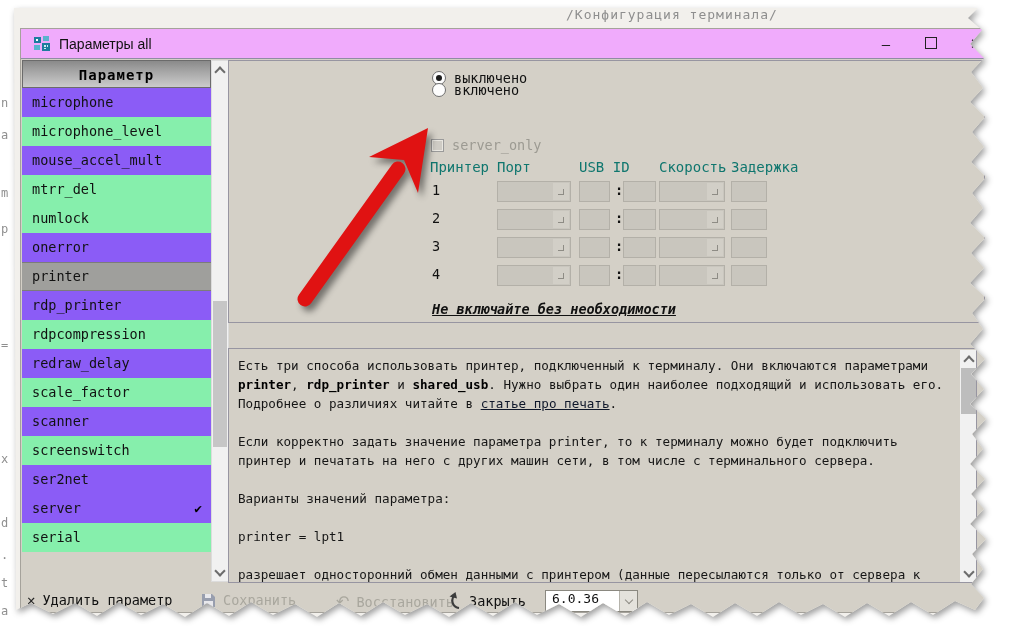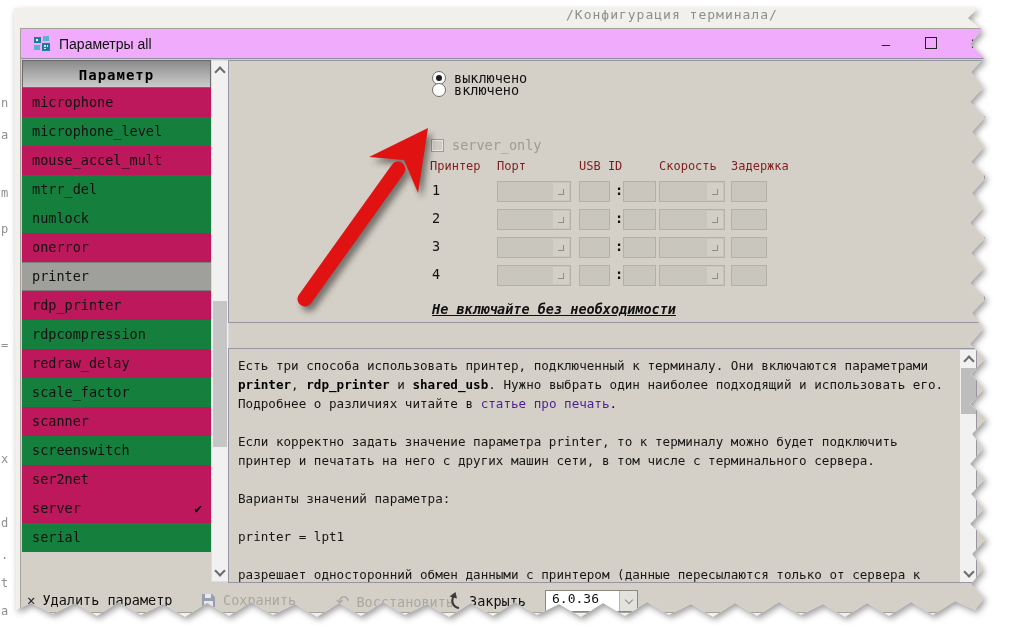--- a/index.html
+++ b/index.html
@@ -29,7 +29,7 @@
     border:1px solid #6b6b6b;box-sizing:border-box;}
   .list{position:absolute;left:1px;top:59px;width:189px;height:494px;overflow:hidden;}
   .list-row{height:29px;line-height:29px;padding-left:10px;font-size:13.5px;color:#111;
-    background:#be185d;position:relative;box-sizing:border-box;}
+    background:#8b5cf6;position:relative;box-sizing:border-box;}
   .list-row.alt{background:#15803d;}
   .list-row.selected{background:#9f9f9c;border-top:1px solid #7c7c7a;border-bottom:1px solid #7c7c7a;line-height:27px;}
   .list-row .check{position:absolute;right:9px;top:0;font-size:13px;color:#000;}

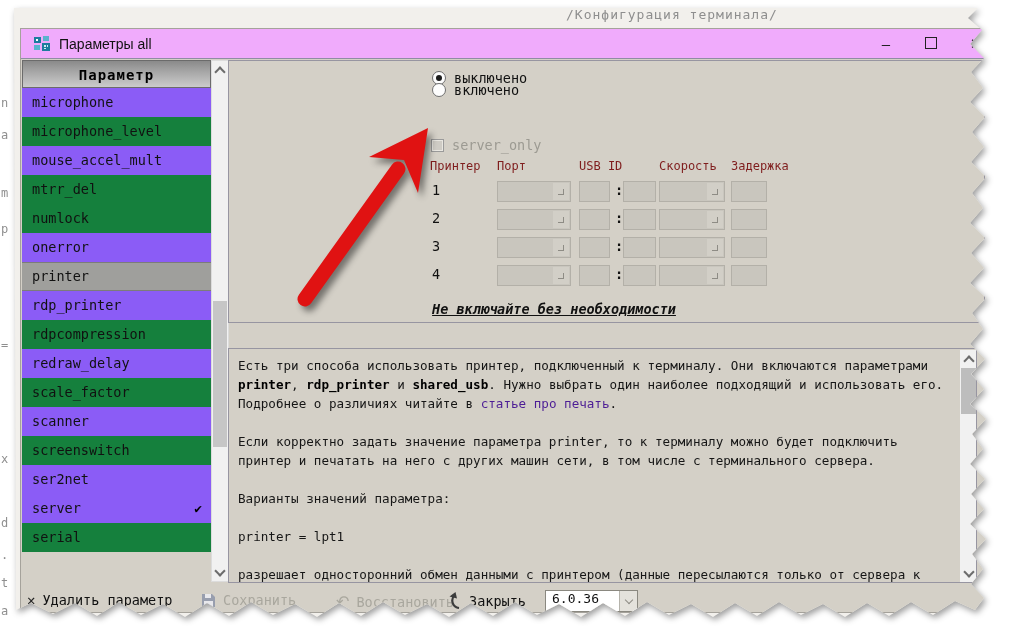--- a/index.html
+++ b/index.html
@@ -30,7 +30,7 @@
   .list{position:absolute;left:1px;top:59px;width:189px;height:494px;overflow:hidden;}
   .list-row{height:29px;line-height:29px;padding-left:10px;font-size:13.5px;color:#111;
     background:#8b5cf6;position:relative;box-sizing:border-box;}
-  .list-row.alt{background:#15803d;}
+  .list-row.alt{background:#86efac;}
   .list-row.selected{background:#9f9f9c;border-top:1px solid #7c7c7a;border-bottom:1px solid #7c7c7a;line-height:27px;}
   .list-row .check{position:absolute;right:9px;top:0;font-size:13px;color:#000;}
 

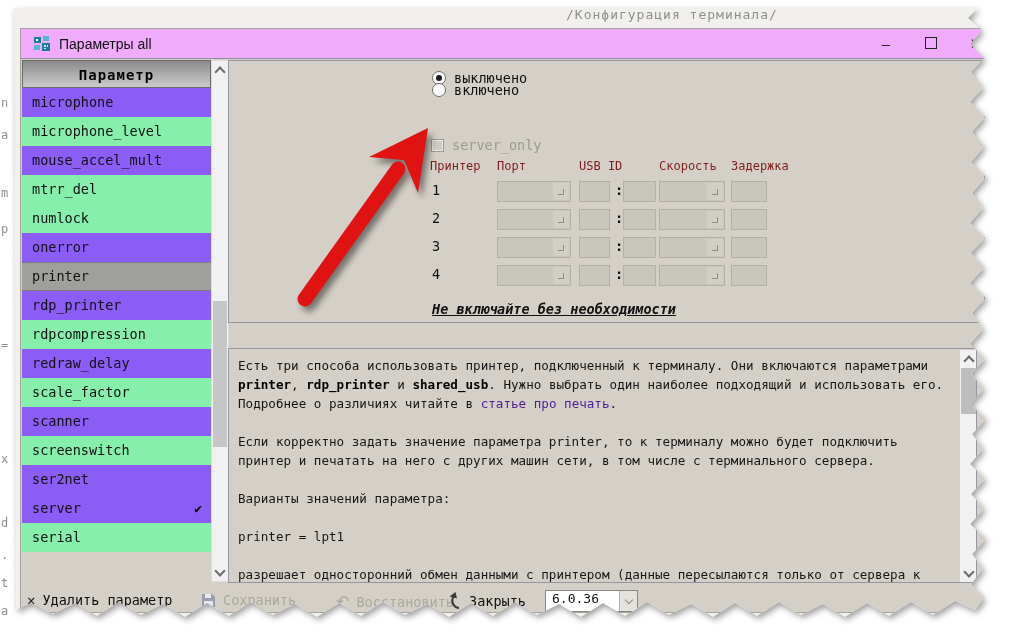--- a/index.html
+++ b/index.html
@@ -55,7 +55,7 @@
   .radio.sel::after{content:"";position:absolute;left:3px;top:3px;width:6px;height:6px;border-radius:50%;background:#1c1c1c;}
   .cbox{width:13px;height:13px;border:1px solid #9a9a9a;background:#cfccc5;box-shadow:inset 0 0 0 1px #e9e7e1;box-sizing:border-box;}
   .dim{color:#9c9a92;}
-  .tbl-head{position:absolute;top:98px;font-size:12px;color:#7f1d1d;}
+  .tbl-head{position:absolute;top:98px;font-size:14px;color:#0f766e;}
   .tbl-row{position:absolute;height:21px;font-size:13.5px;color:#111;}
   .tcell{position:absolute;top:0;}
   .combo{position:absolute;top:0;height:21px;background:#c9c6be;border:1px solid #b3b0a8;box-sizing:border-box;}

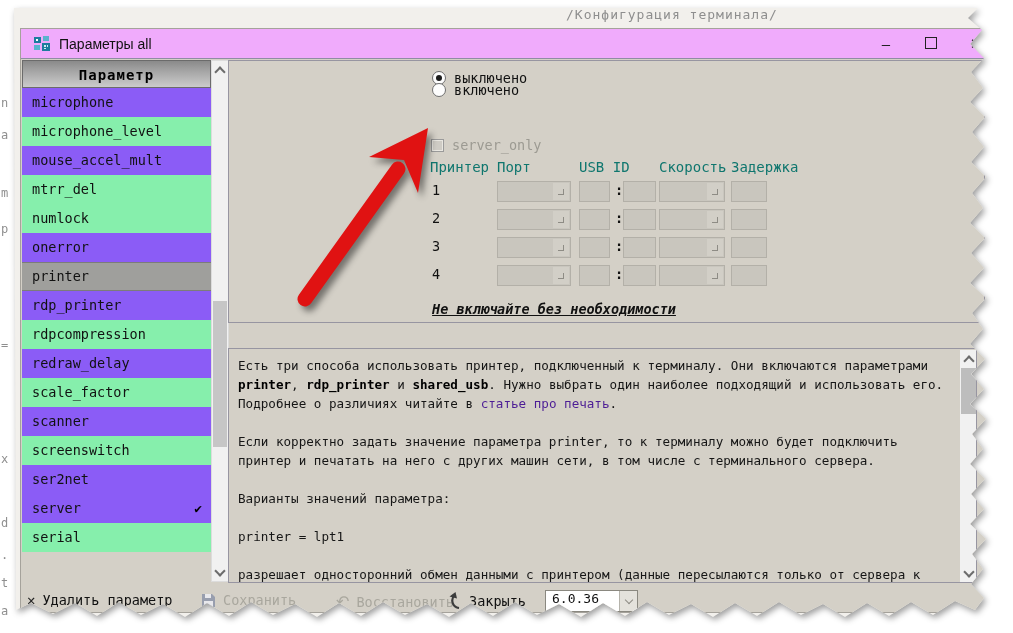--- a/index.html
+++ b/index.html
@@ -76,7 +76,7 @@
   .desc-content{position:absolute;left:9px;top:7px;width:715px;font-size:12.6px;line-height:19px;color:#161616;}
   .desc-content p{margin:0 0 19px 0;}
   .desc-content .b{font-weight:bold;color:#000;}
-  .dlink{color:#4c1d95;cursor:pointer;}
+  .dlink{color:#0f172a;text-decoration:underline;cursor:pointer;}
 
   
   .toolbar{position:absolute;left:0;top:560px;width:978px;height:25px;}

